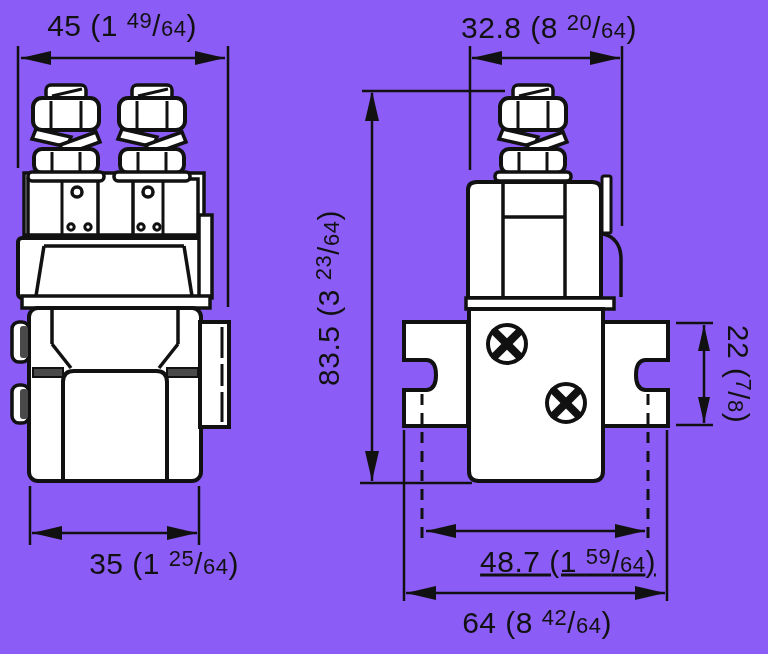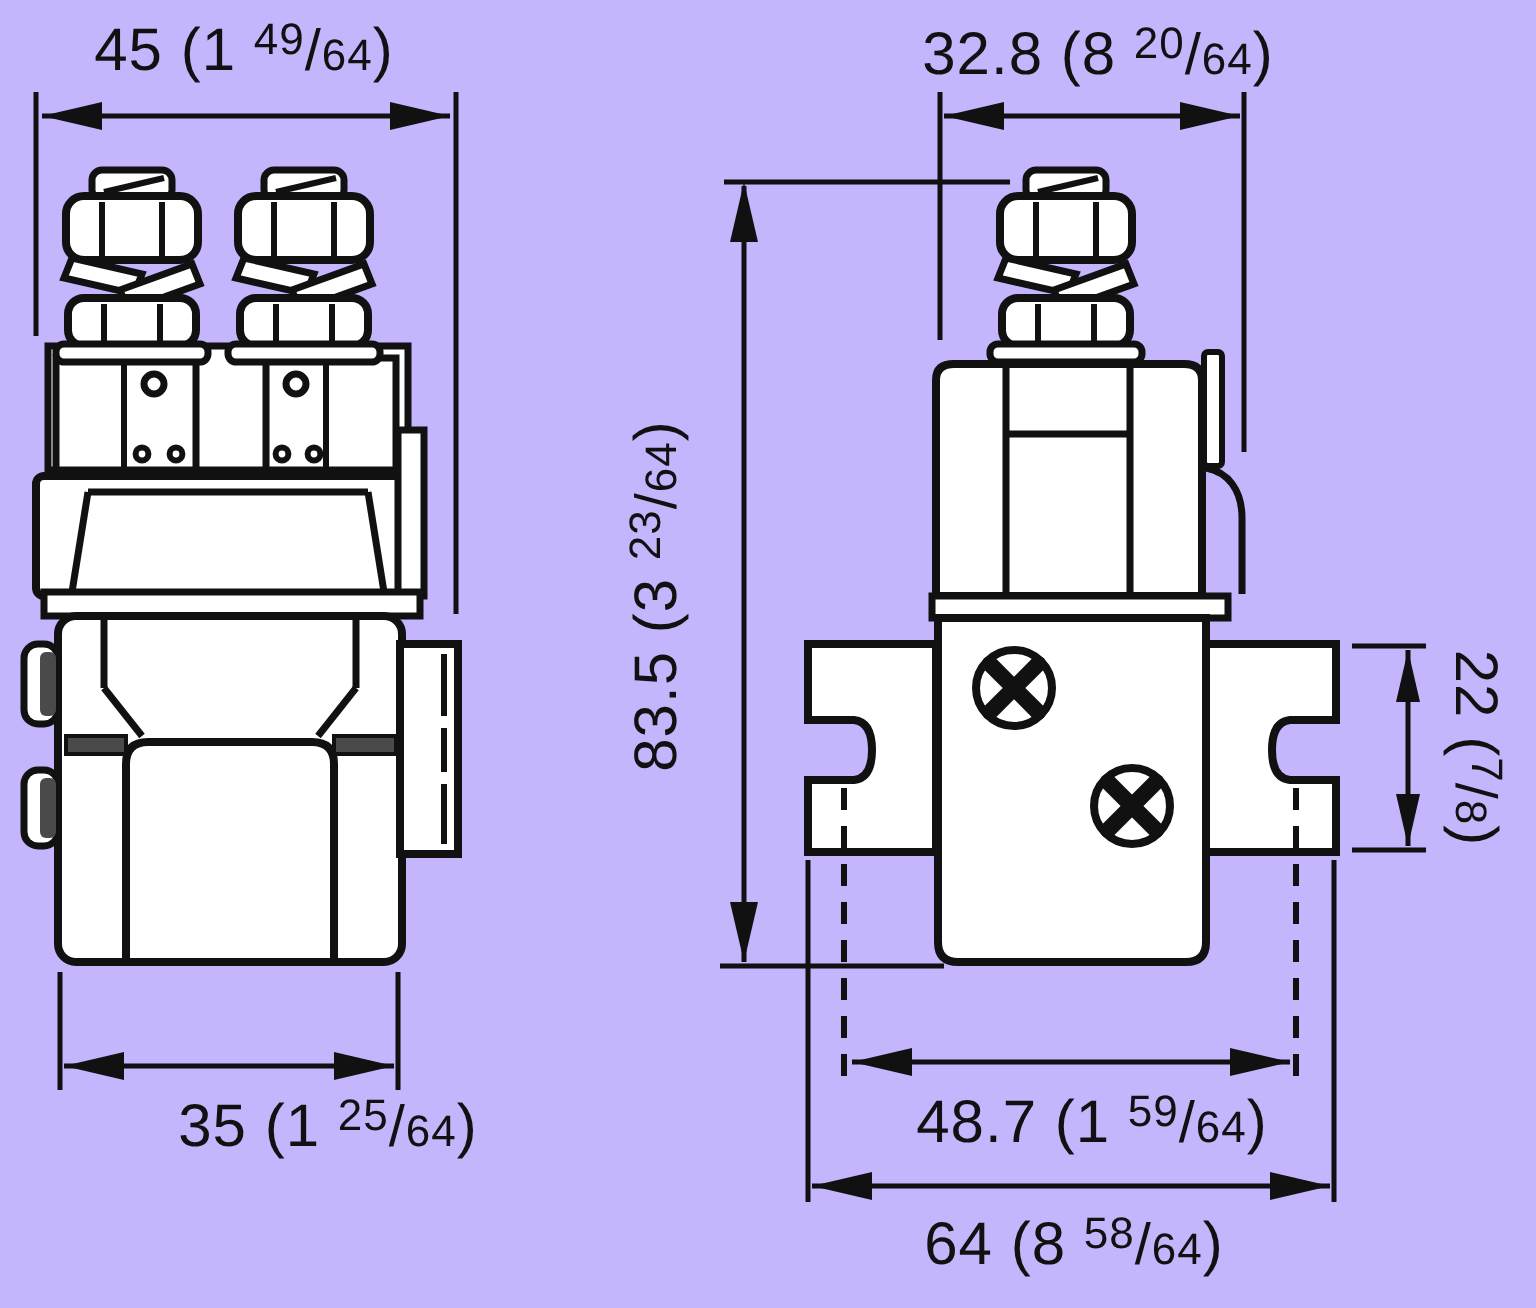--- a/index.html
+++ b/index.html
@@ -3,7 +3,7 @@
 <meta charset="utf-8">
 <style>
   html,body{margin:0;padding:0;background:#fff;}
-  #stage{position:relative;width:768px;height:654px;background:#c4b5fd;overflow:hidden;
+  #stage{position:relative;width:768px;height:654px;background:#8b5cf6;overflow:hidden;
          font-family:"Liberation Sans",sans-serif;color:#111;text-align:center;}
   #drawing{position:absolute;left:0;top:0;}
   .dim-label{position:absolute;white-space:nowrap;font-size:30px;font-weight:500;

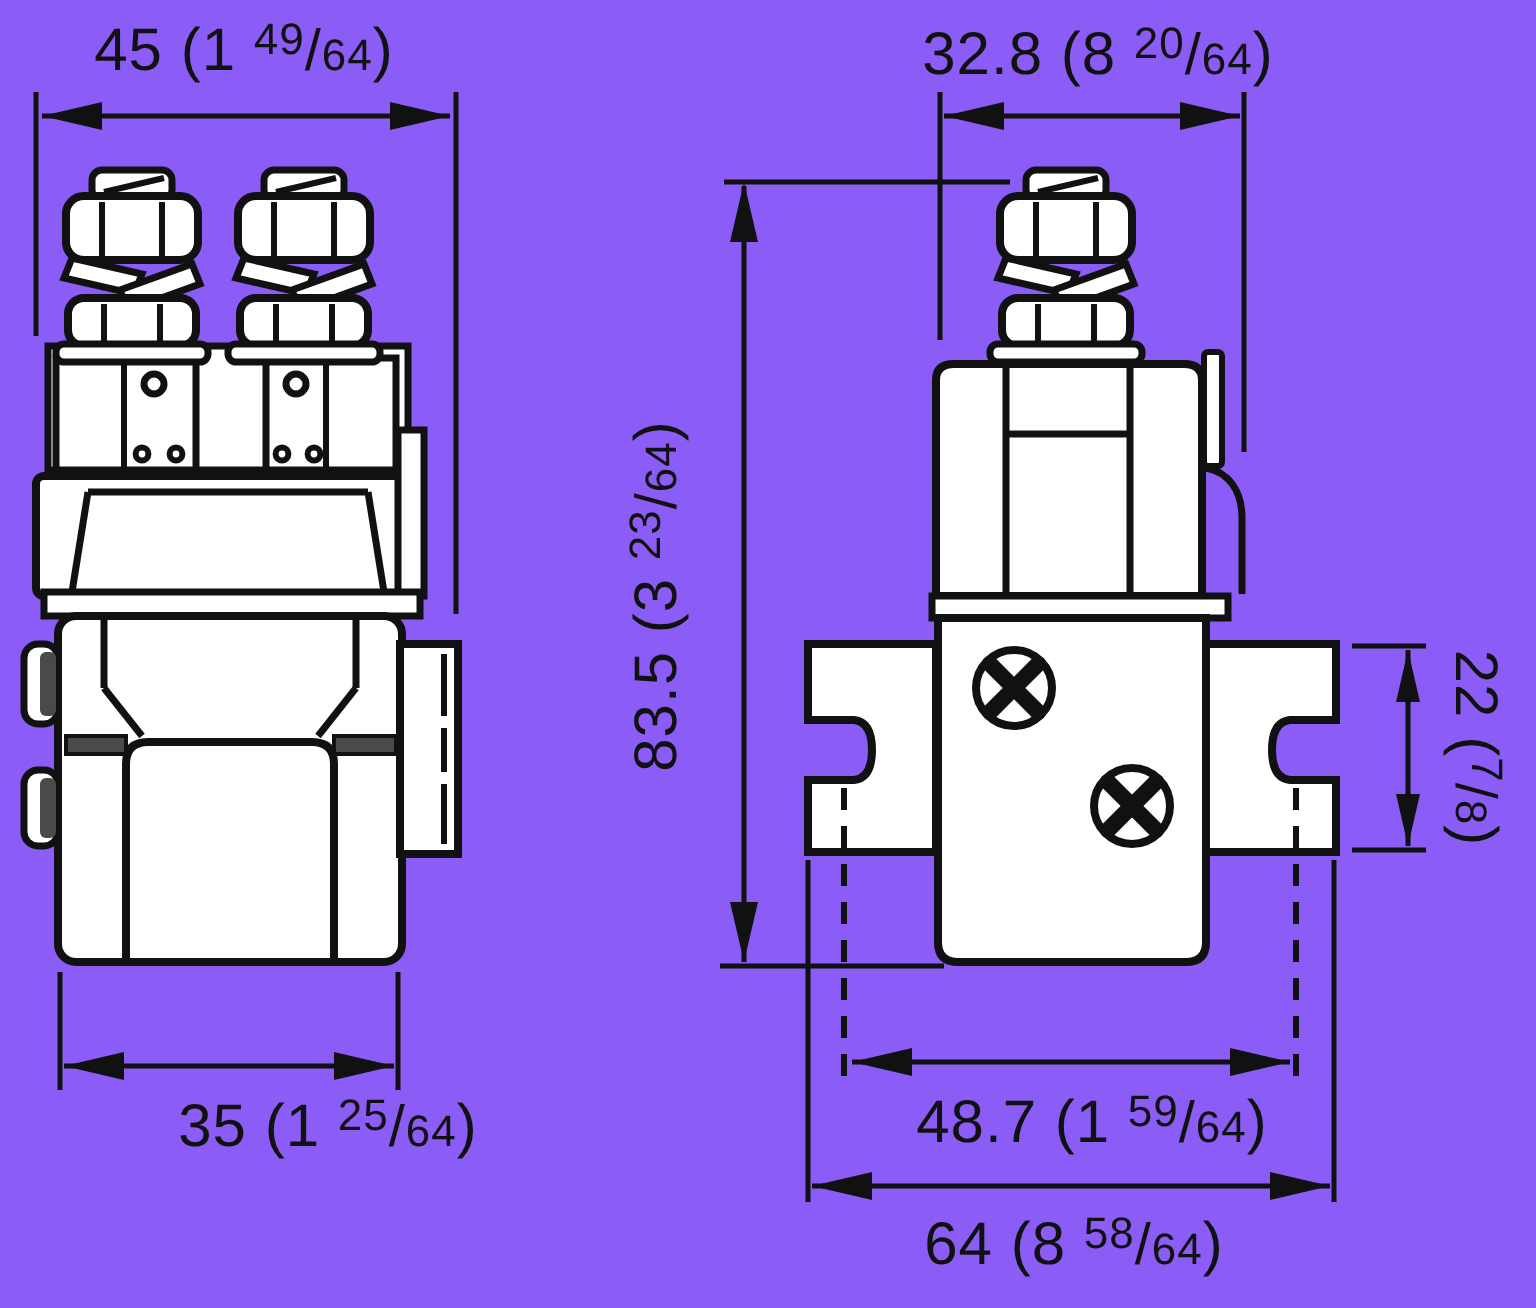--- a/index.html
+++ b/index.html
@@ -196,7 +196,7 @@
 
 <div class="dim-label" style="left:116px;top:563px;margin-left:48px;"><span>35 (1 </span><span class="fr-n">25</span><span class="fr-s">/</span><span class="fr-d">64</span><span>)</span></div>
 
-<div class="dim-label" style="left:546px;top:561px;"><span>48.7 (1 </span><span class="fr-n">59</span><span class="fr-s">/</span><span class="fr-d">64</span><span>)</span></div>
+<div class="dim-label" style="left:568px;top:561px;text-decoration:underline;"><span>48.7 (1 </span><span class="fr-n">59</span><span class="fr-s">/</span><span class="fr-d">64</span><span>)</span></div>
 
 <div class="dim-label" style="left:537px;top:622px;"><span>64 (8 </span><span class="fr-n">58</span><span class="fr-s">/</span><span class="fr-d">64</span><span>)</span></div>
 

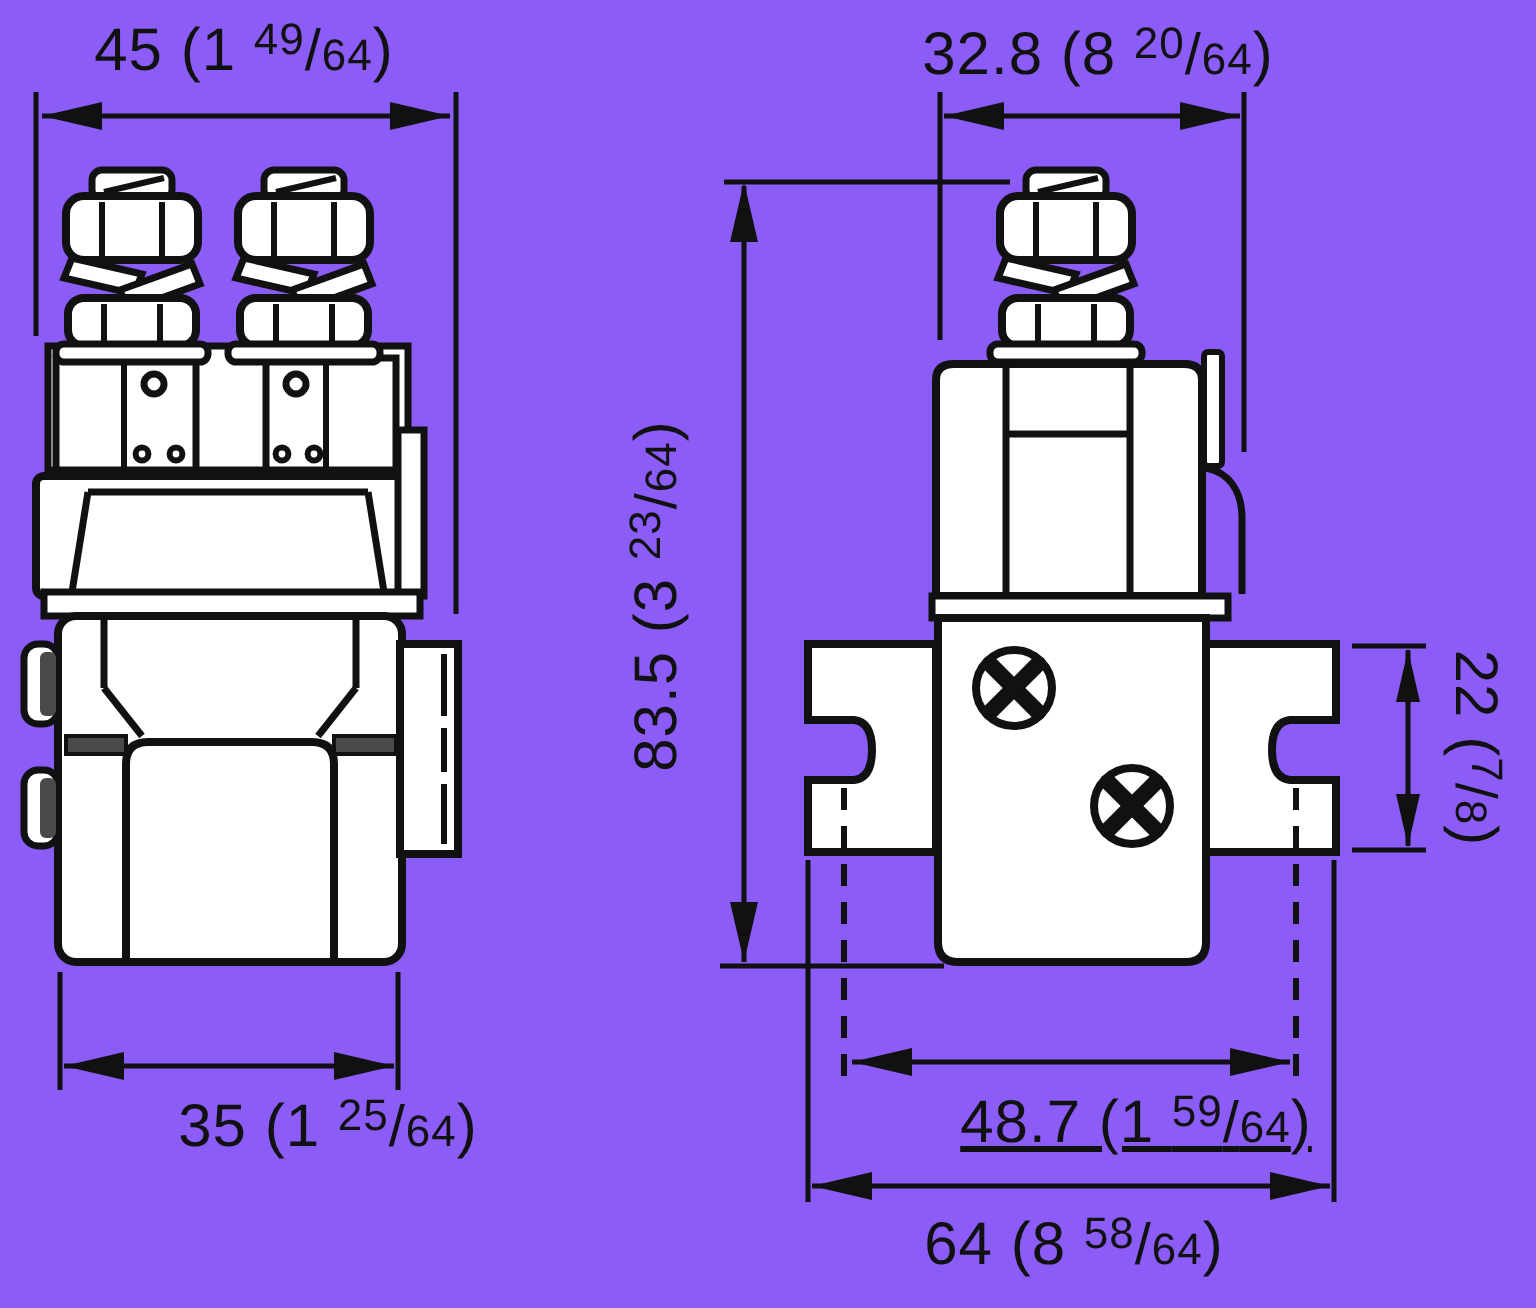--- a/index.html
+++ b/index.html
@@ -198,7 +198,7 @@
 
 <div class="dim-label" style="left:568px;top:561px;text-decoration:underline;"><span>48.7 (1 </span><span class="fr-n">59</span><span class="fr-s">/</span><span class="fr-d">64</span><span>)</span></div>
 
-<div class="dim-label" style="left:537px;top:622px;"><span>64 (8 </span><span class="fr-n">58</span><span class="fr-s">/</span><span class="fr-d">64</span><span>)</span></div>
+<div class="dim-label" style="left:537px;top:622px;"><span>64 (8 </span><span class="fr-n">42</span><span class="fr-s">/</span><span class="fr-d">64</span><span>)</span></div>
 
 </div>
 

